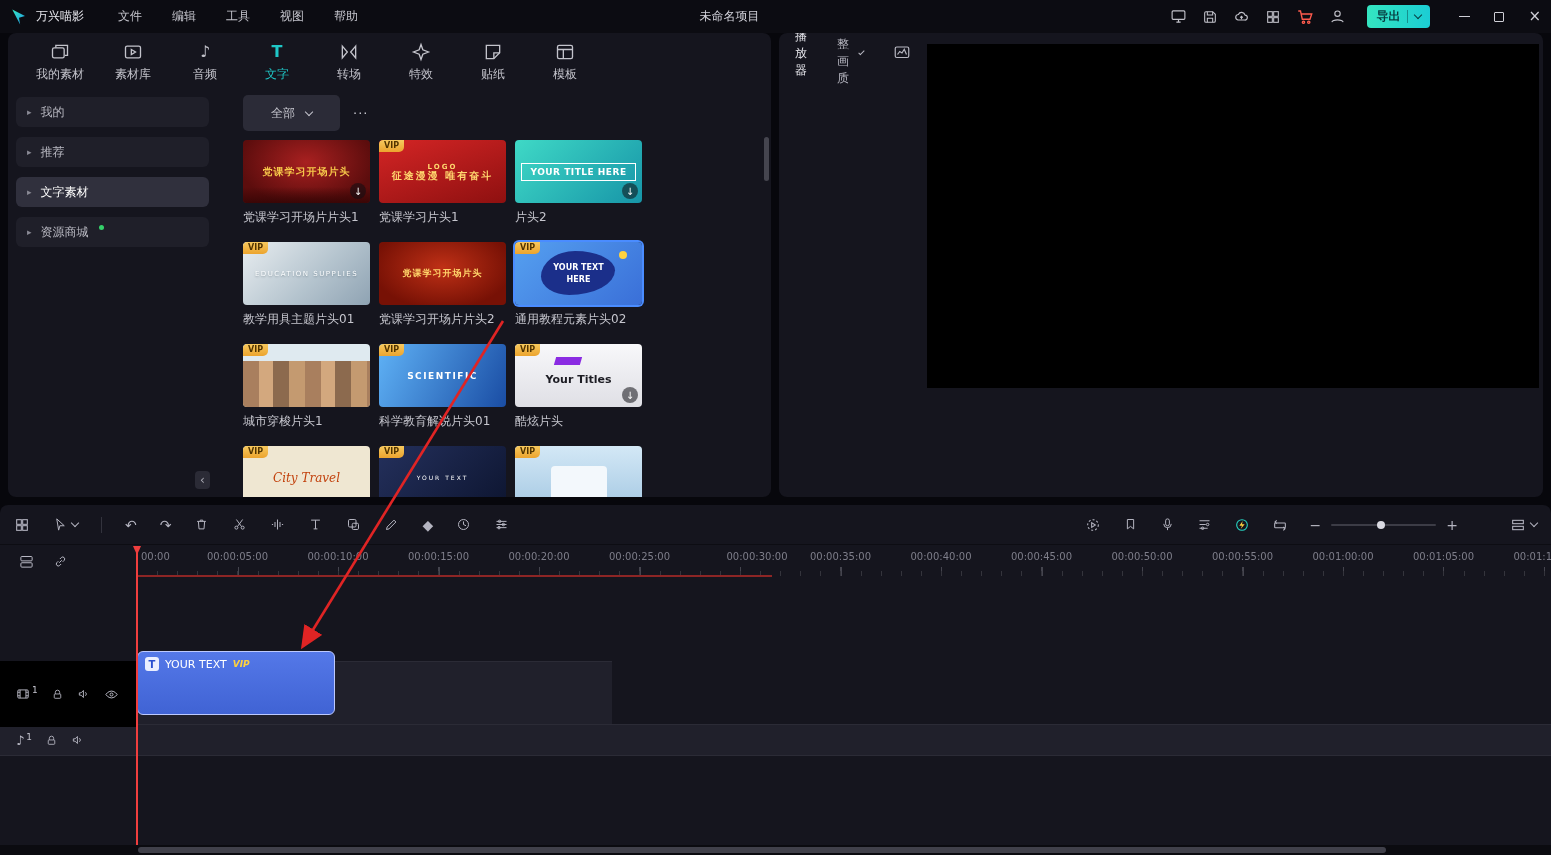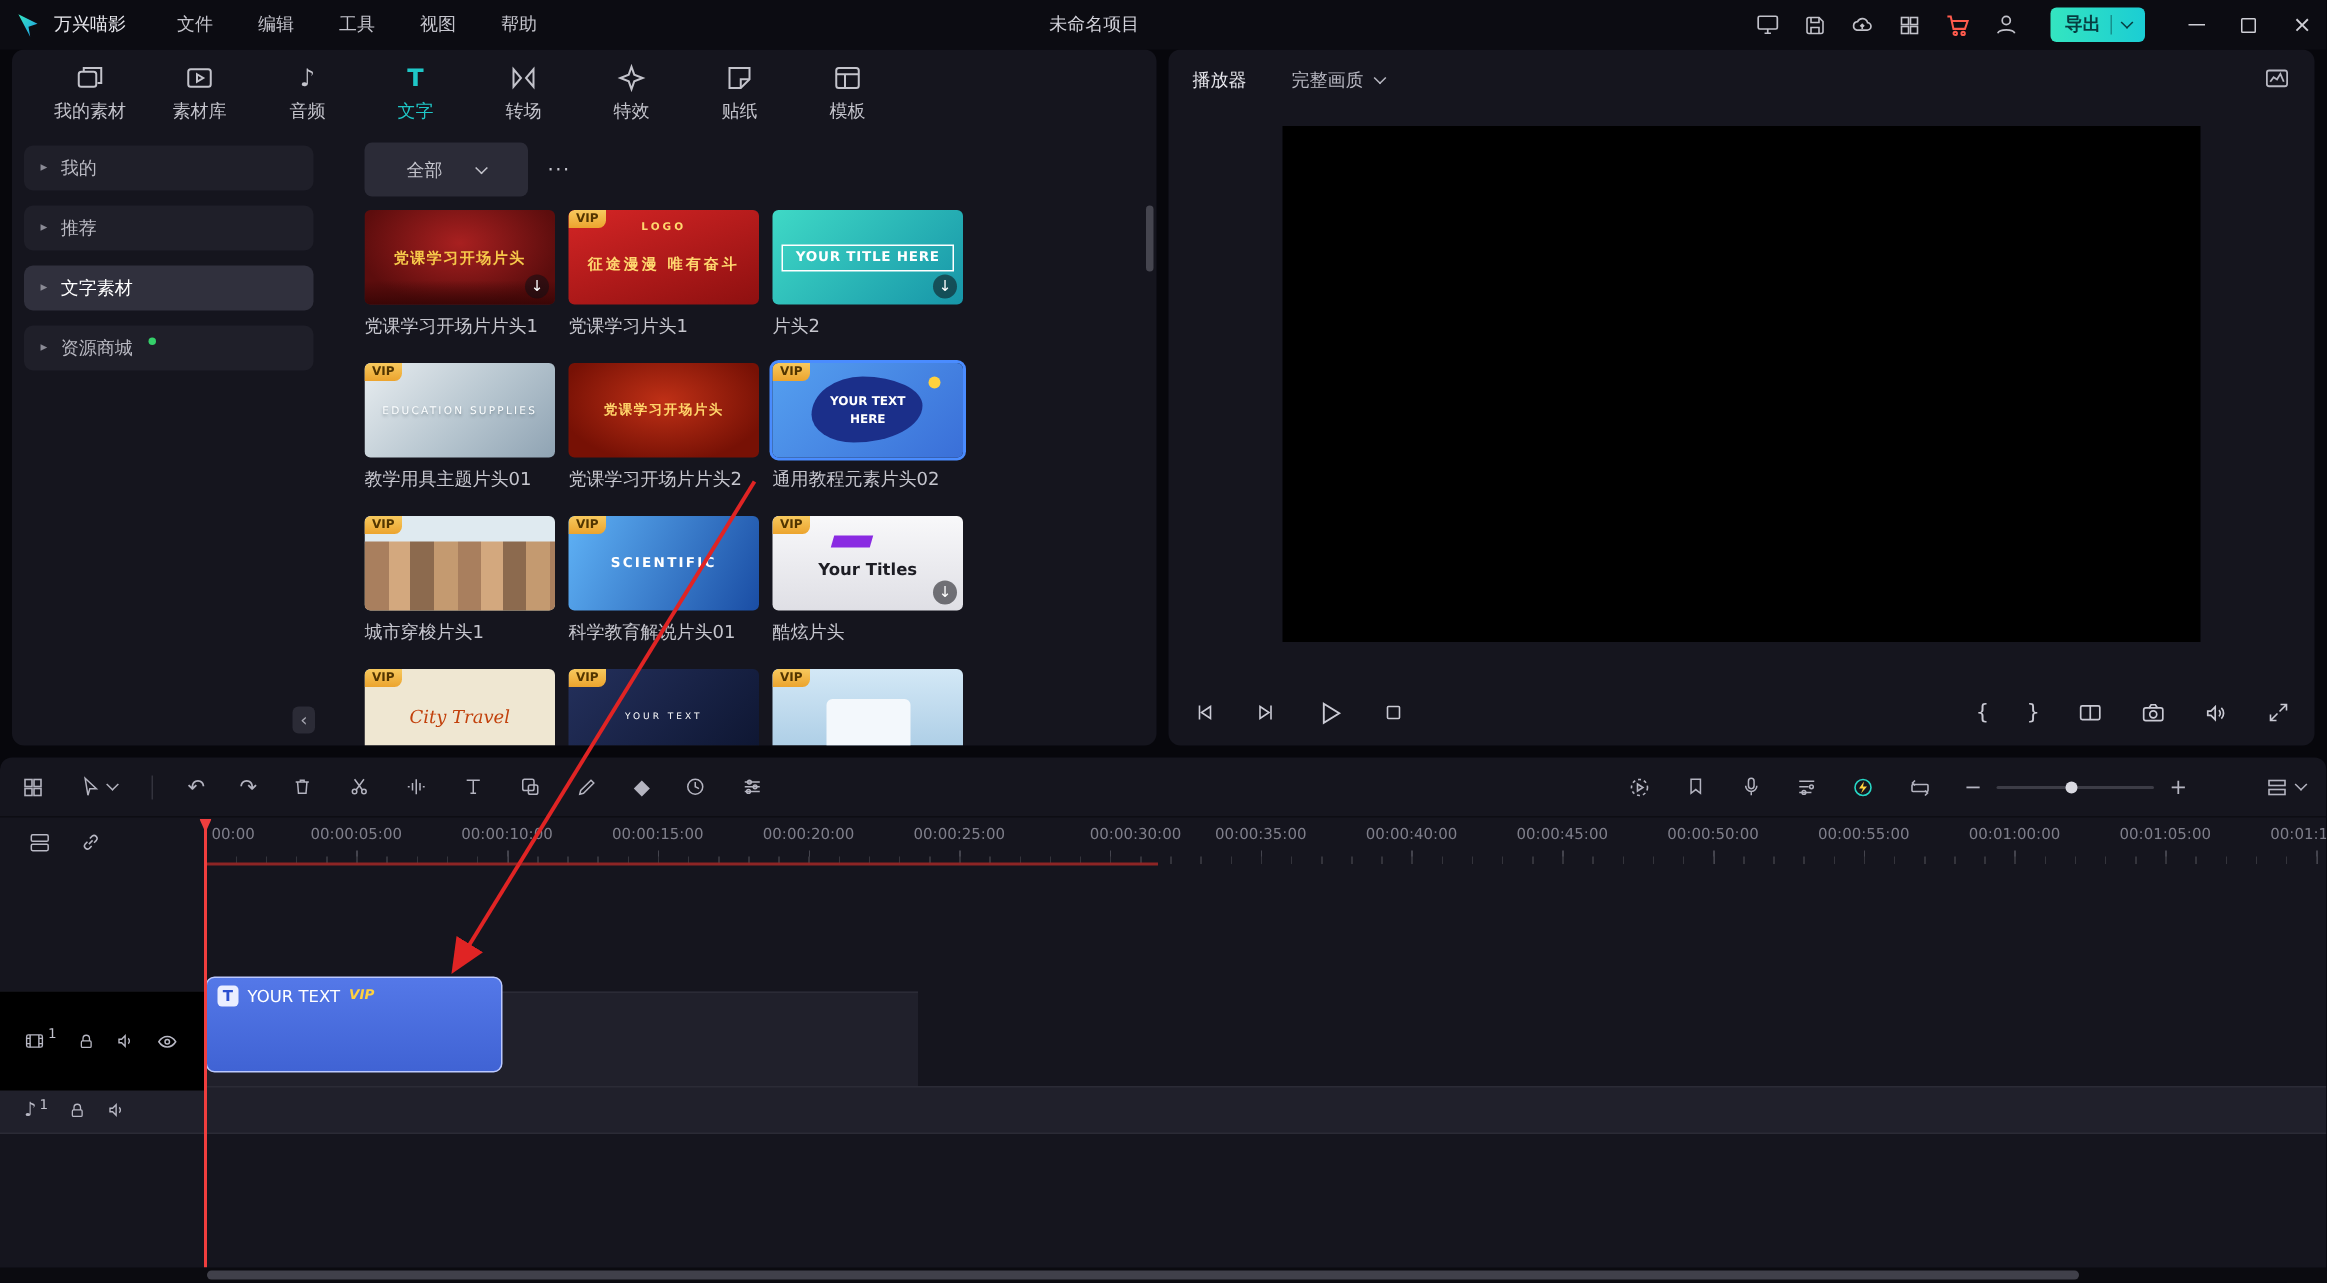--- a/index.html
+++ b/index.html
@@ -82,7 +82,7 @@
 .v-partial{background:linear-gradient(#d3e8f6,#a6c9e3)}
 .v-partial::before{content:"";position:absolute;left:36px;top:20px;width:56px;height:43px;background:#f3f8fc;border-radius:4px 4px 0 0}
 
-.player-card{flex:1;background:#15151e;border-radius:8px;display:flex;flex-direction:column;position:relative;overflow:hidden}
+.player-card{flex:1;background:#15151e;border-radius:8px;display:flex;flex-direction:row;position:relative;overflow:hidden}
 .pheader{height:40px;display:flex;align-items:center;gap:30px;padding:0 16px}
 .ptitle{color:#e8e8ee}
 .pquality{display:flex;align-items:center;gap:8px;color:#b8b8c2;cursor:pointer}

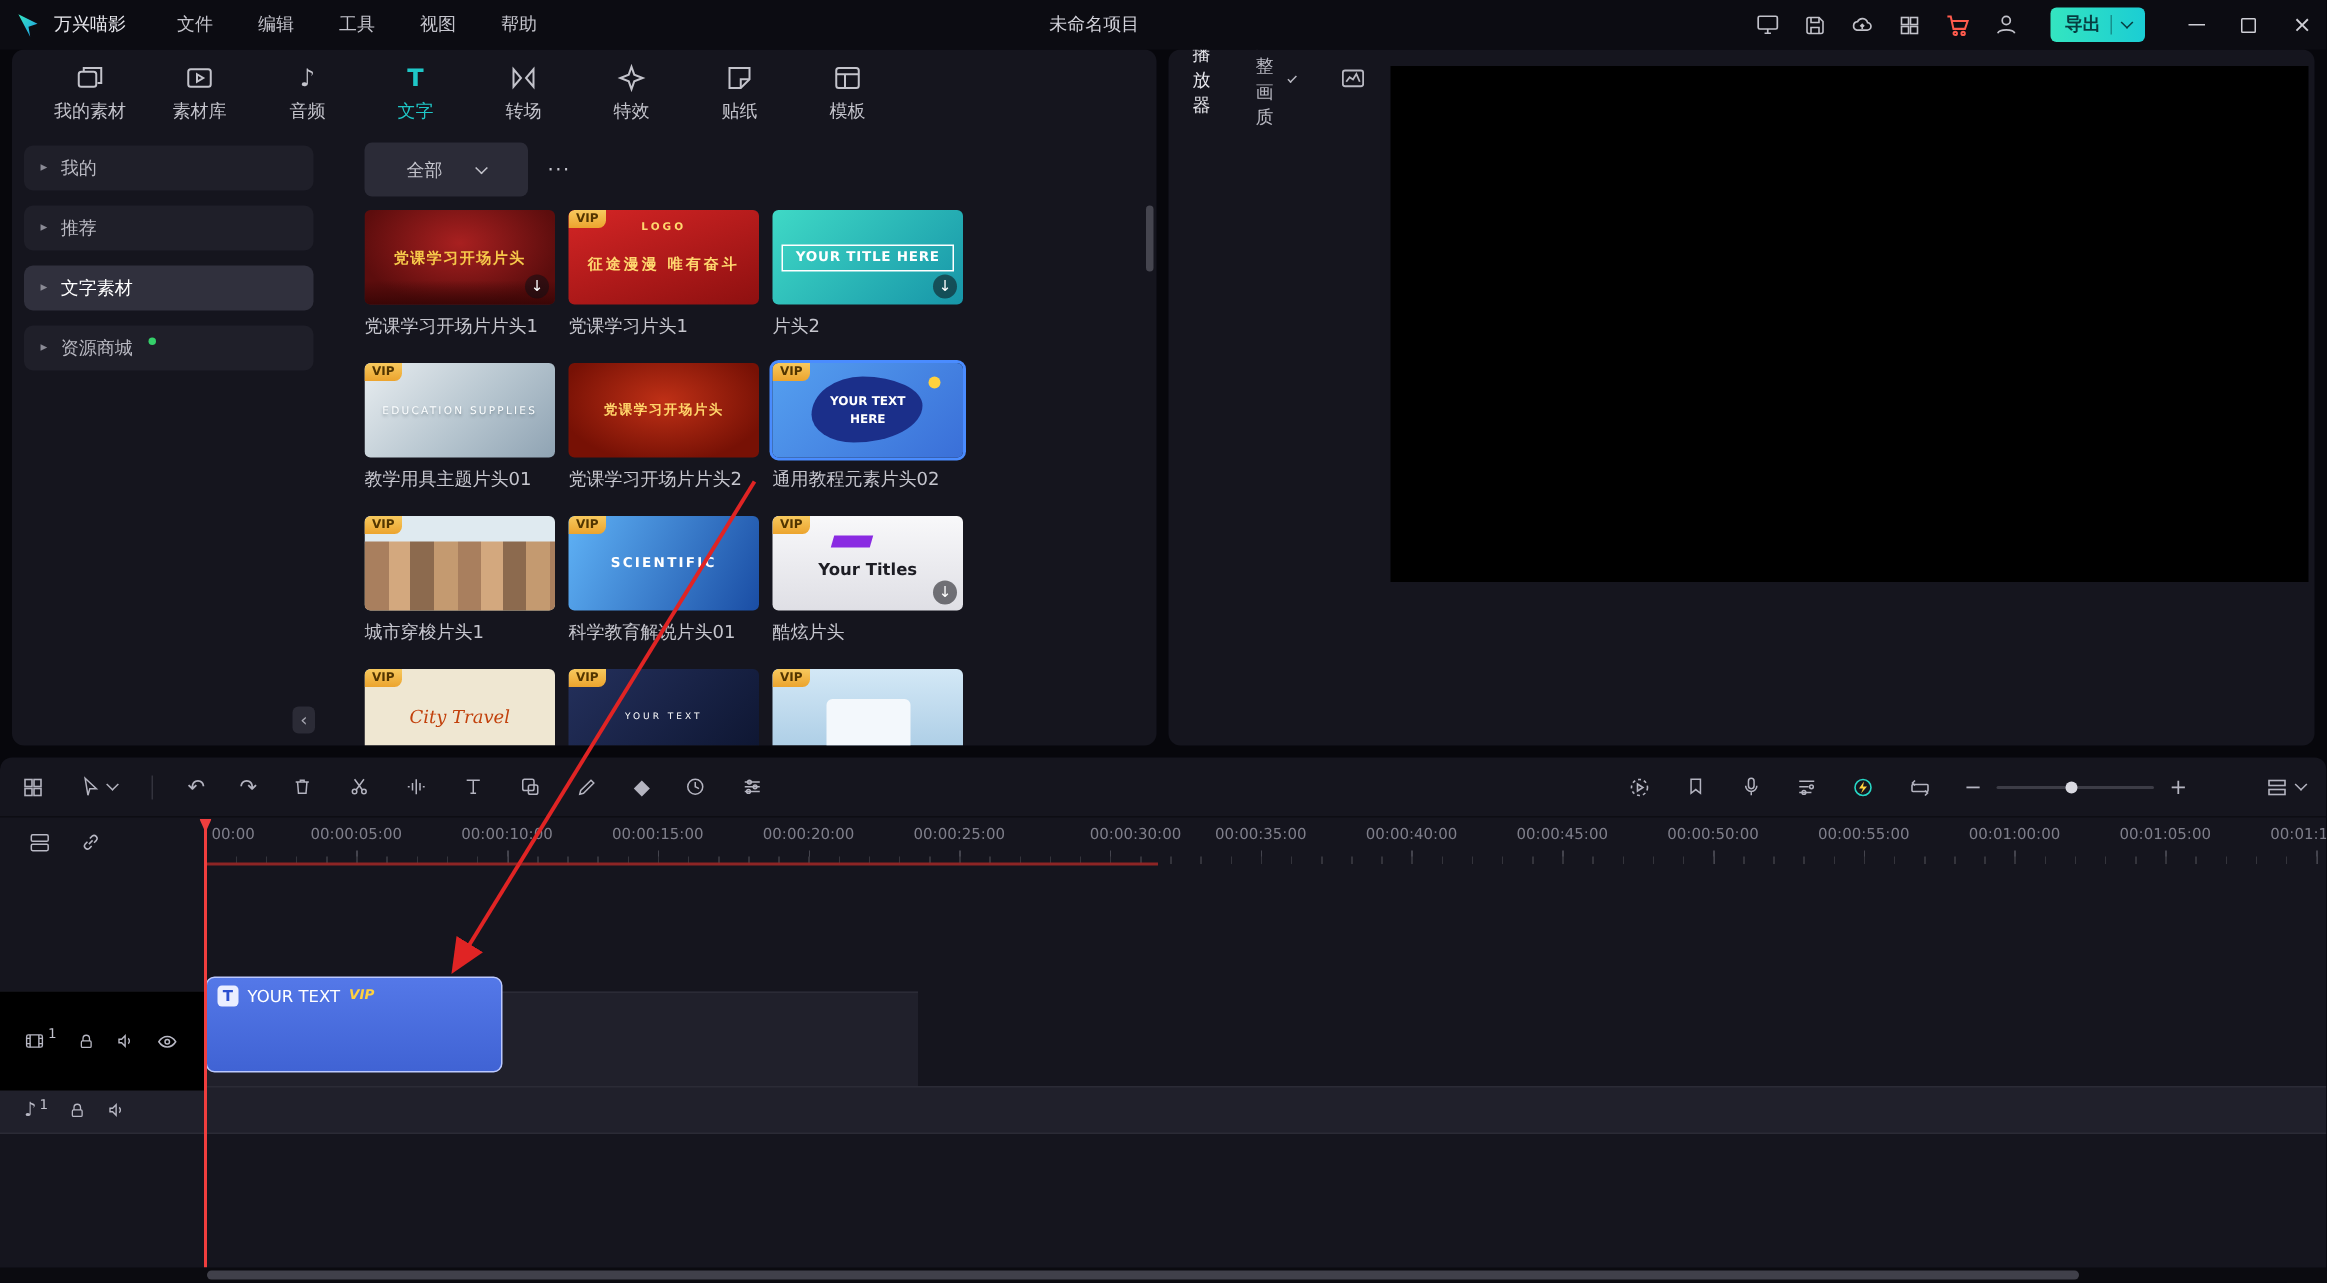--- a/index.html
+++ b/index.html
@@ -41,7 +41,7 @@
 .searchrow{display:flex;align-items:center;gap:13px;height:28px}
 .searchbox{flex:1;height:28px;background:#23232e;border-radius:6px;display:flex;align-items:center;gap:8px;padding:0 10px}
 .searchbox input{flex:1;background:transparent;border:0;outline:0;color:#e4e4ea;font:12px "DejaVu Sans",sans-serif}
-.filter{height:36px;background:#2b2b37;border-radius:5px;display:flex;align-items:center;gap:23px;padding:0 28px;color:#c5c5cd;cursor:pointer}
+.filter{height:36px;background:#2b2b37;border-radius:5px;display:flex;align-items:center;gap:11px;padding:0 28px;color:#c5c5cd;cursor:pointer}
 .more{color:#c5c5cd;font-size:13px;letter-spacing:1px;cursor:pointer}
 .vscroll{position:absolute;right:2px;top:46px;width:5px;height:44px;background:#45454f;border-radius:3px;cursor:pointer}
 .grid{margin-top:0;padding-top:13px;flex:1;overflow:hidden;display:grid;grid-template-columns:repeat(3,127px);grid-auto-rows:102px;column-gap:9px;align-content:start}

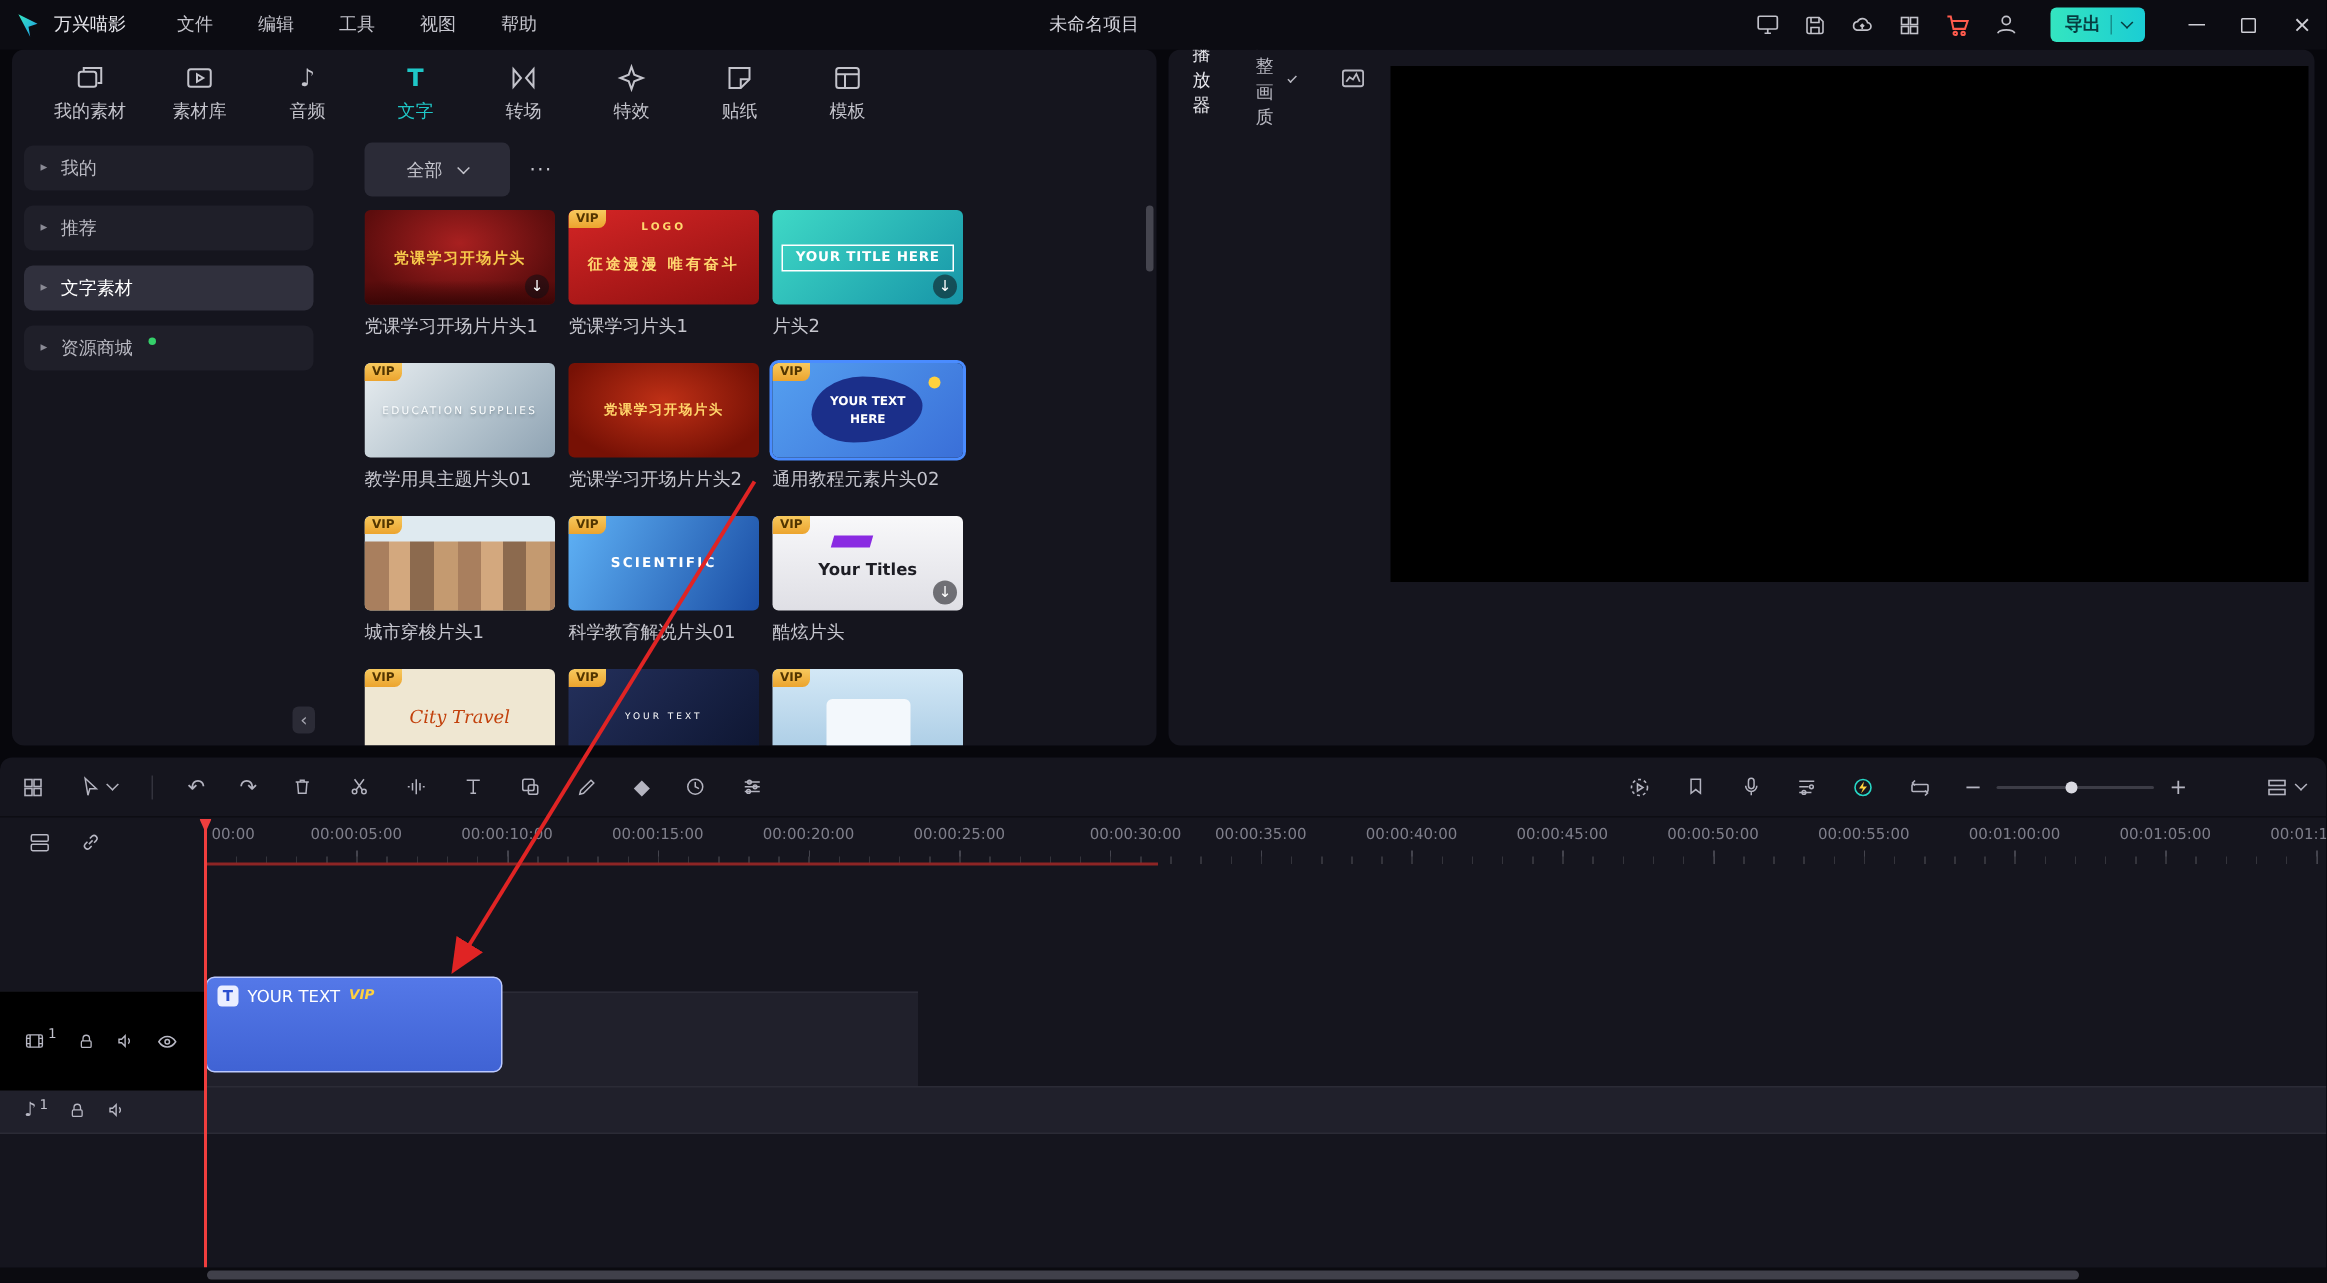--- a/index.html
+++ b/index.html
@@ -56,7 +56,7 @@
 .v-red1 .ttext{color:#f6c84a;font-size:10px;font-weight:bold;letter-spacing:1px}
 .v-red1::after{content:"";position:absolute;bottom:0;left:0;right:0;height:16px;background:linear-gradient(180deg,transparent,#3a0606)}
 .v-red2{background:linear-gradient(160deg,#d42525,#8e1010)}
-.v-red2 .ttop{position:absolute;top:7px;left:0;right:0;text-align:center;color:#ffd76e;font-size:7px;font-weight:bold;letter-spacing:2px;z-index:2}
+.v-red2 .ttop{position:absolute;top:23px;left:0;right:0;text-align:center;color:#ffd76e;font-size:7px;font-weight:bold;letter-spacing:2px;z-index:2}
 .v-red2 .ttext{color:#ffd76e;font-size:10px;font-weight:bold;letter-spacing:2px;margin-top:8px}
 .v-teal{background:linear-gradient(135deg,#3fd9c6,#1795a8)}
 .v-teal .ttext{border:1.5px solid #fff;color:#fff;font-size:9px;font-weight:bold;letter-spacing:.5px;padding:3px 8px}

